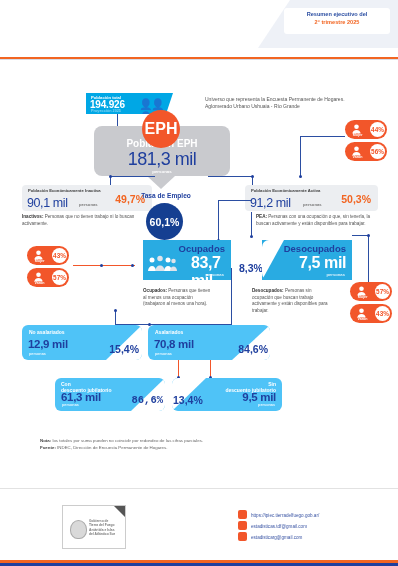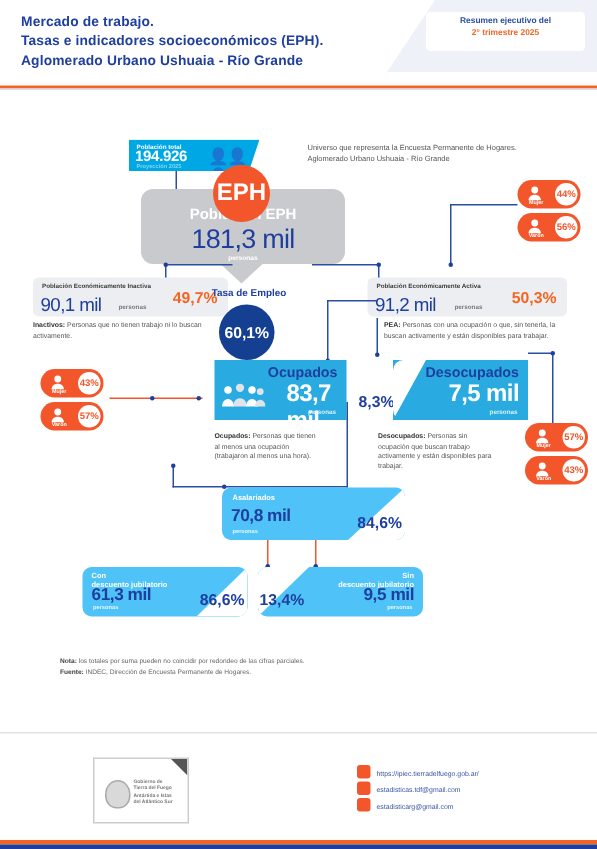--- a/index.html
+++ b/index.html
@@ -120,9 +120,6 @@
 
   <div class="header">
     <div class="hdr-ribbon"></div>
-    <div class="header-title" style="white-space:pre-line">Mercado de trabajo.
-Tasas e indicadores socioeconómicos (EPH).
-Aglomerado Urbano Ushuaia - Río Grande</div>
     <div class="hdr-box">
       <div class="l1">Resumen ejecutivo del</div>
       <div class="l2">2° trimestre 2025</div>

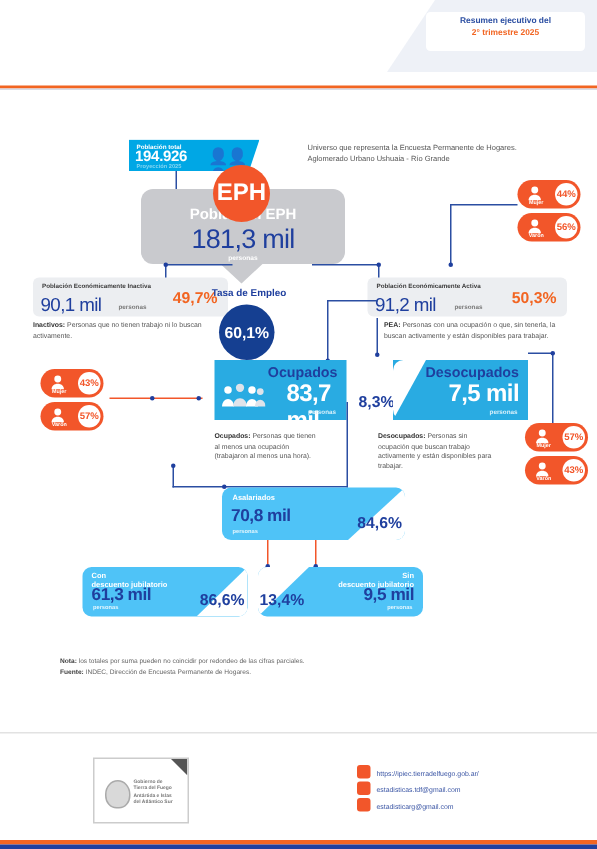--- a/index.html
+++ b/index.html
@@ -279,6 +279,14 @@
   <div class="dot" style="left:148px;top:323px;"></div>
   <div class="dot" style="left:114px;top:309px;"></div>
 
+  <div class="lcard" style="left:22px;top:325px;width:120px;height:35px;">
+    <div class="lt" style="left:7px;top:4px;">No asalariados</div>
+    <div class="lv" style="left:6px;top:13px;">12,9 mil</div>
+    <div class="ls" style="left:7px;top:27px;">personas</div>
+    <div class="wedge" style="right:0;top:0;width:36px;height:35px;border-radius:0 6px 6px 0;
+         clip-path:polygon(36px 0,36px 35px,0 35px);"></div>
+    <div class="pct-big" style="right:3px;top:18px;">15,4%</div>
+  </div>
 
   <div class="lcard" style="left:148px;top:325px;width:122px;height:35px;">
     <div class="lt" style="left:7px;top:4px;">Asalariados</div>

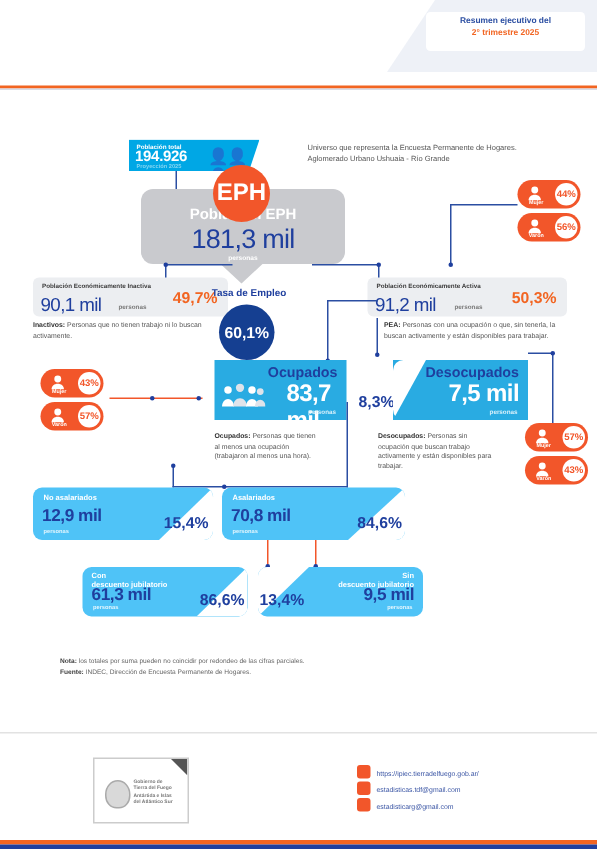--- a/index.html
+++ b/index.html
@@ -309,7 +309,7 @@
     <div class="ls" style="left:7px;top:25px;">personas</div>
     <div class="wedge" style="right:0;top:0;width:34px;height:33px;border-radius:0 6px 6px 0;
          clip-path:polygon(34px 0,34px 33px,0 33px);"></div>
-    <div class="pct-big" style="right:2px;top:16px;">86,6%</div>
+    <div class="pct-big" style="right:2px;top:16px;font-family:Liberation Mono, monospace;">86,6%</div>
   </div>
 
   <div class="lcard" style="left:172px;top:378px;width:110px;height:33px;">

